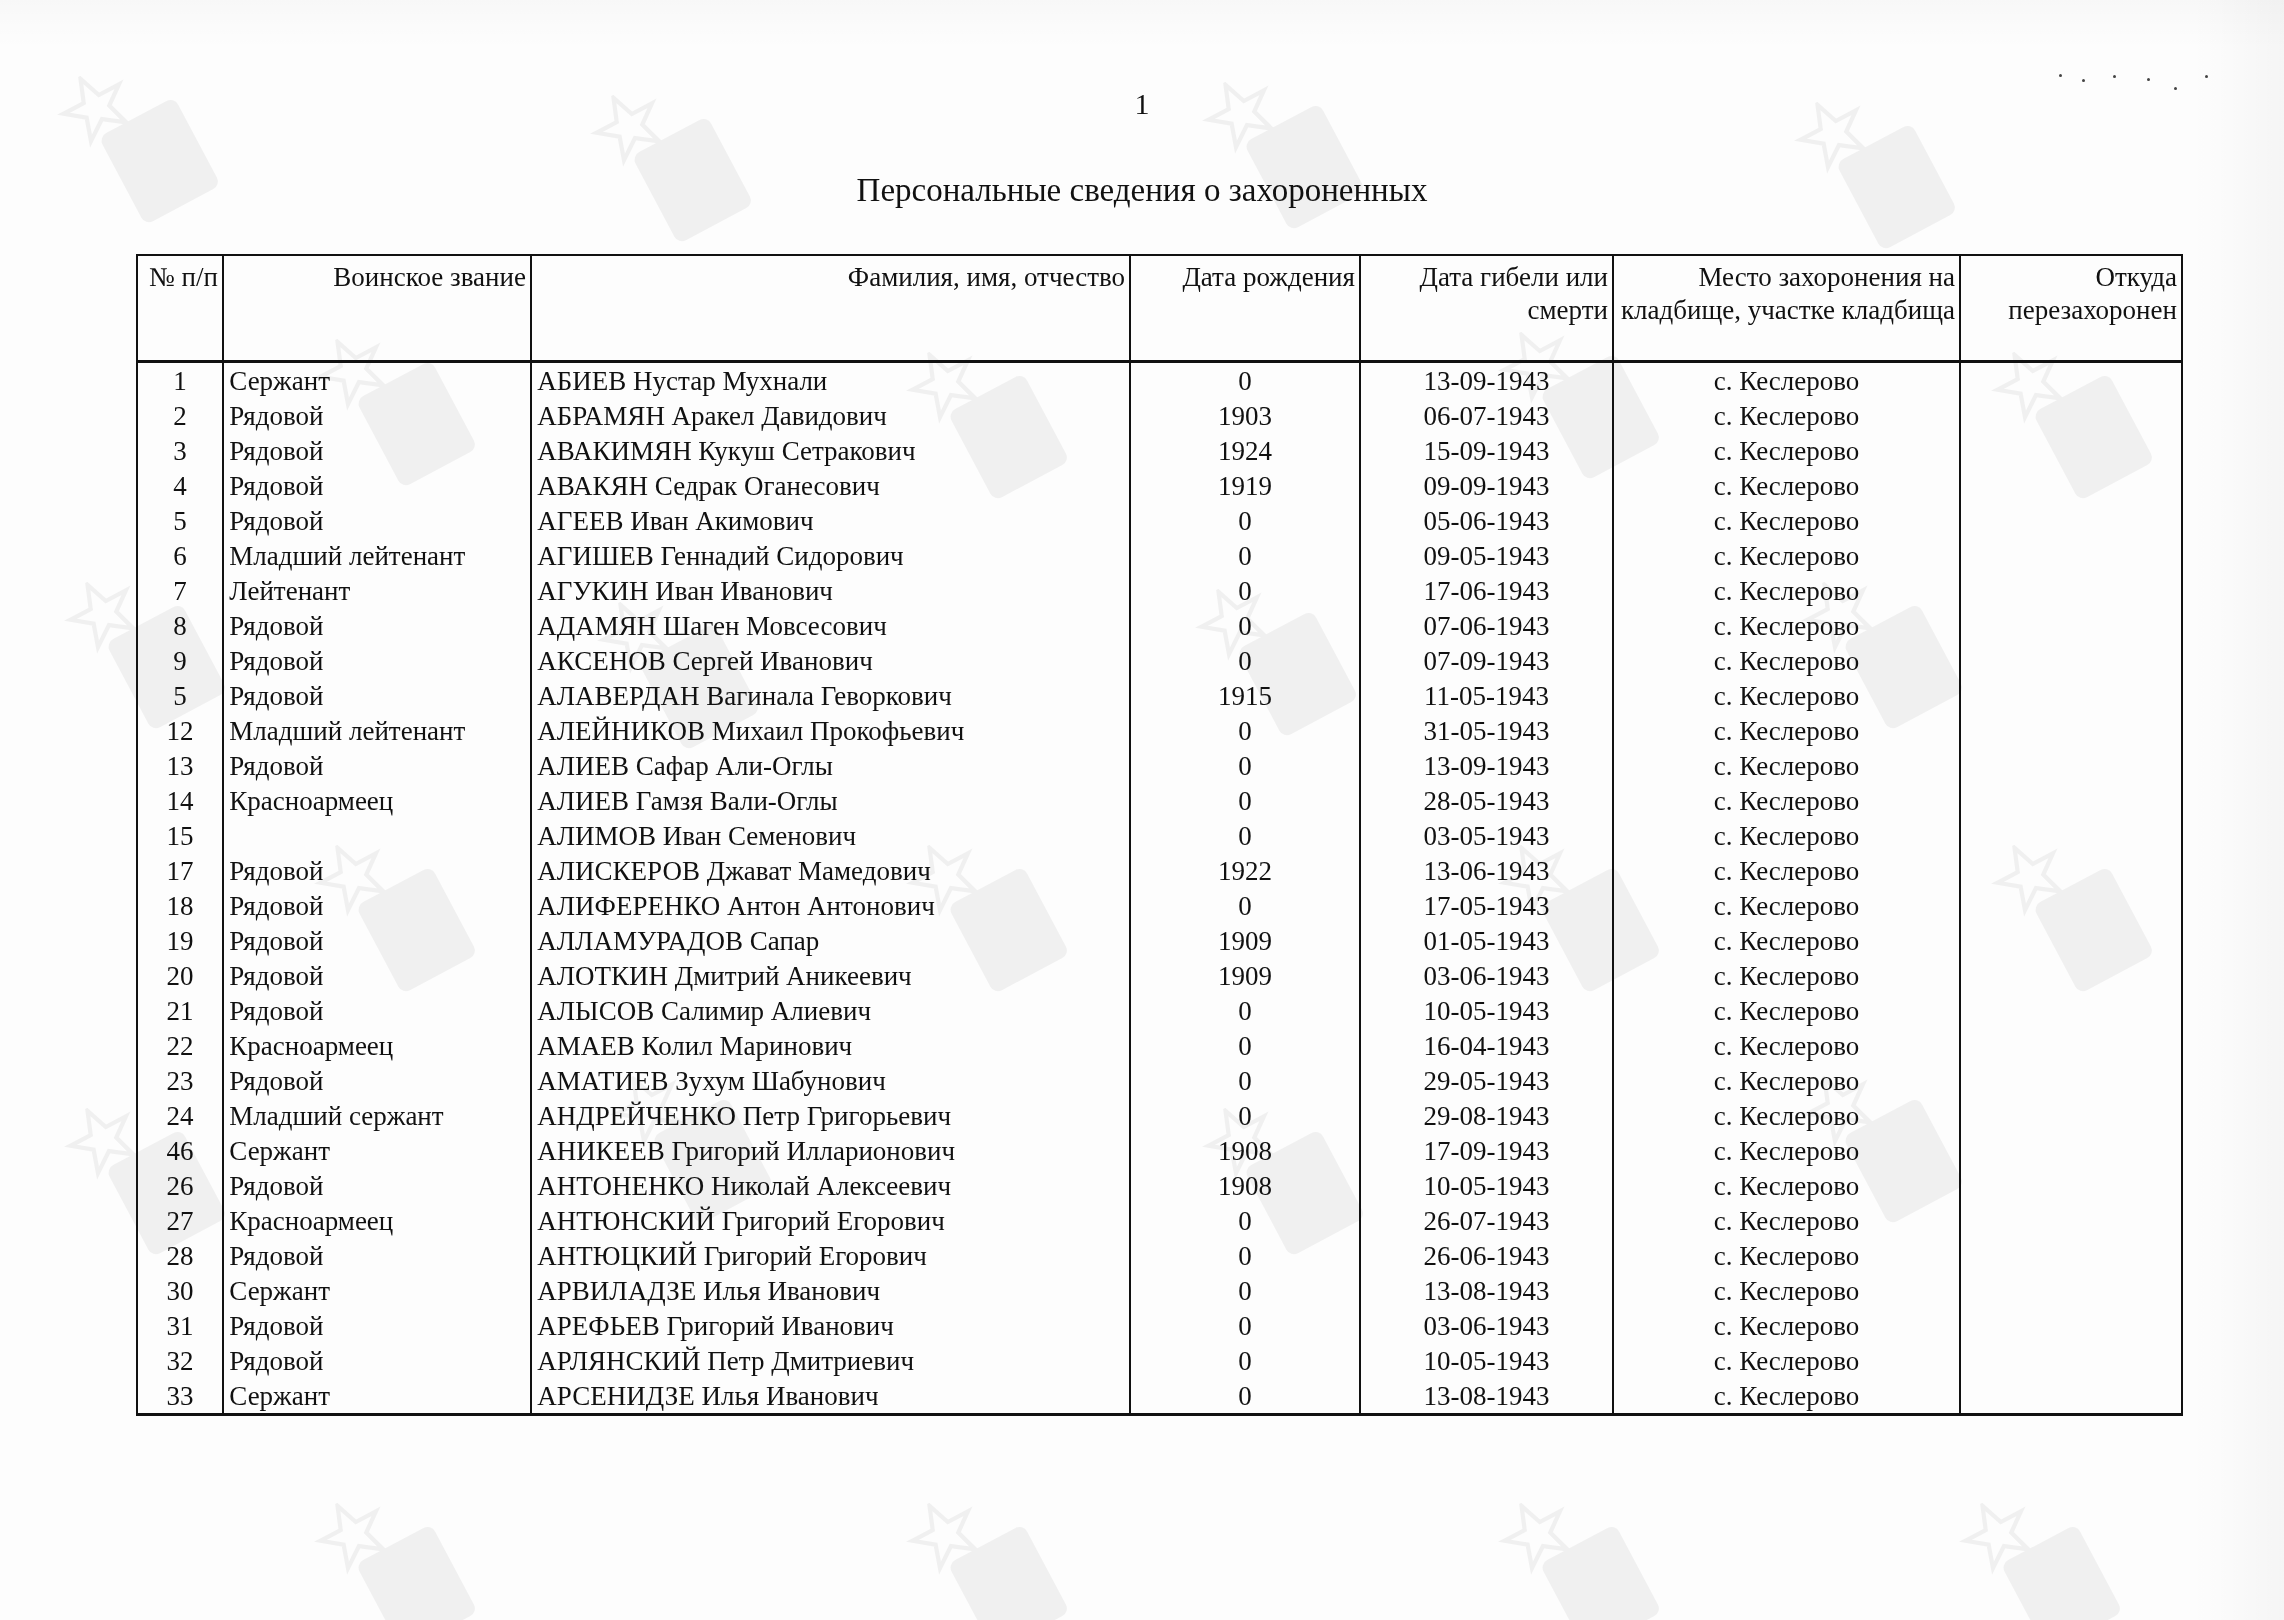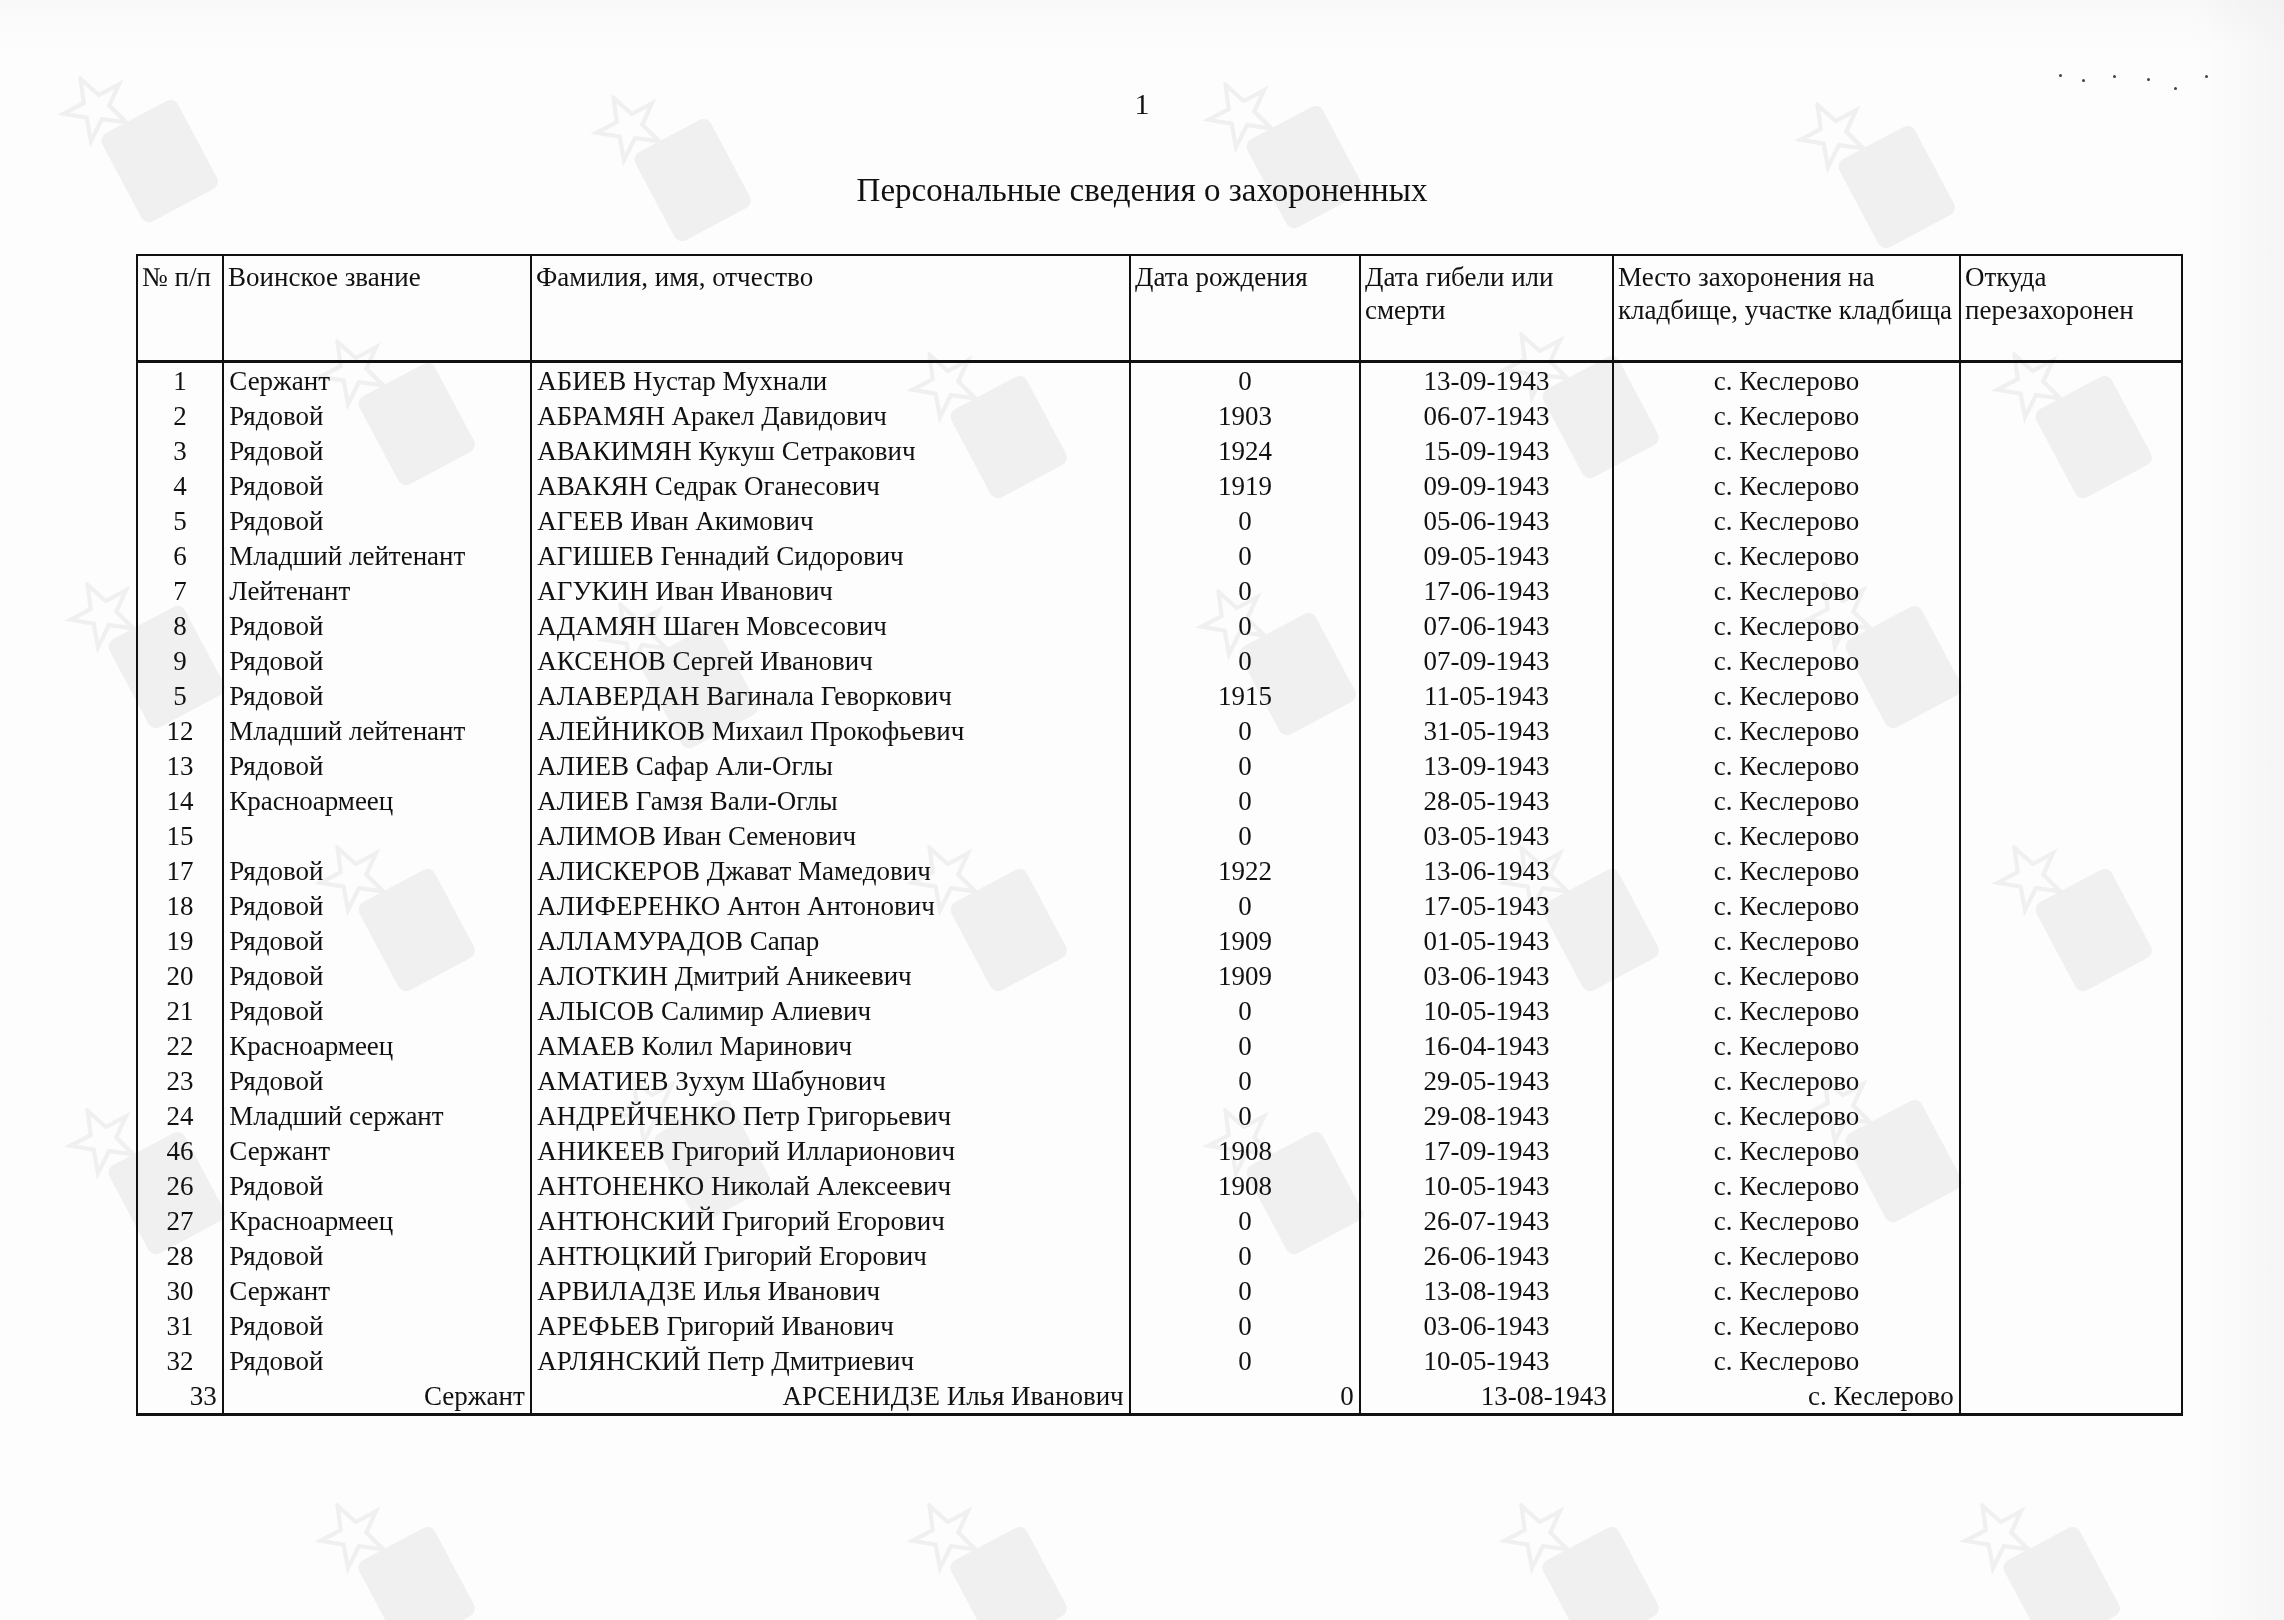--- a/index.html
+++ b/index.html
@@ -51,7 +51,7 @@
     font-weight: normal; vertical-align: top;
     border: 2px solid #111;
     height: 99px; padding: 5.3px 4px 0 4px;
-    line-height: 33px; text-align: left;
+    line-height: 33px; text-align: right;
     font-size: 27px;
   }
   table.burials thead tr { border-bottom: 3.3px solid #111; }

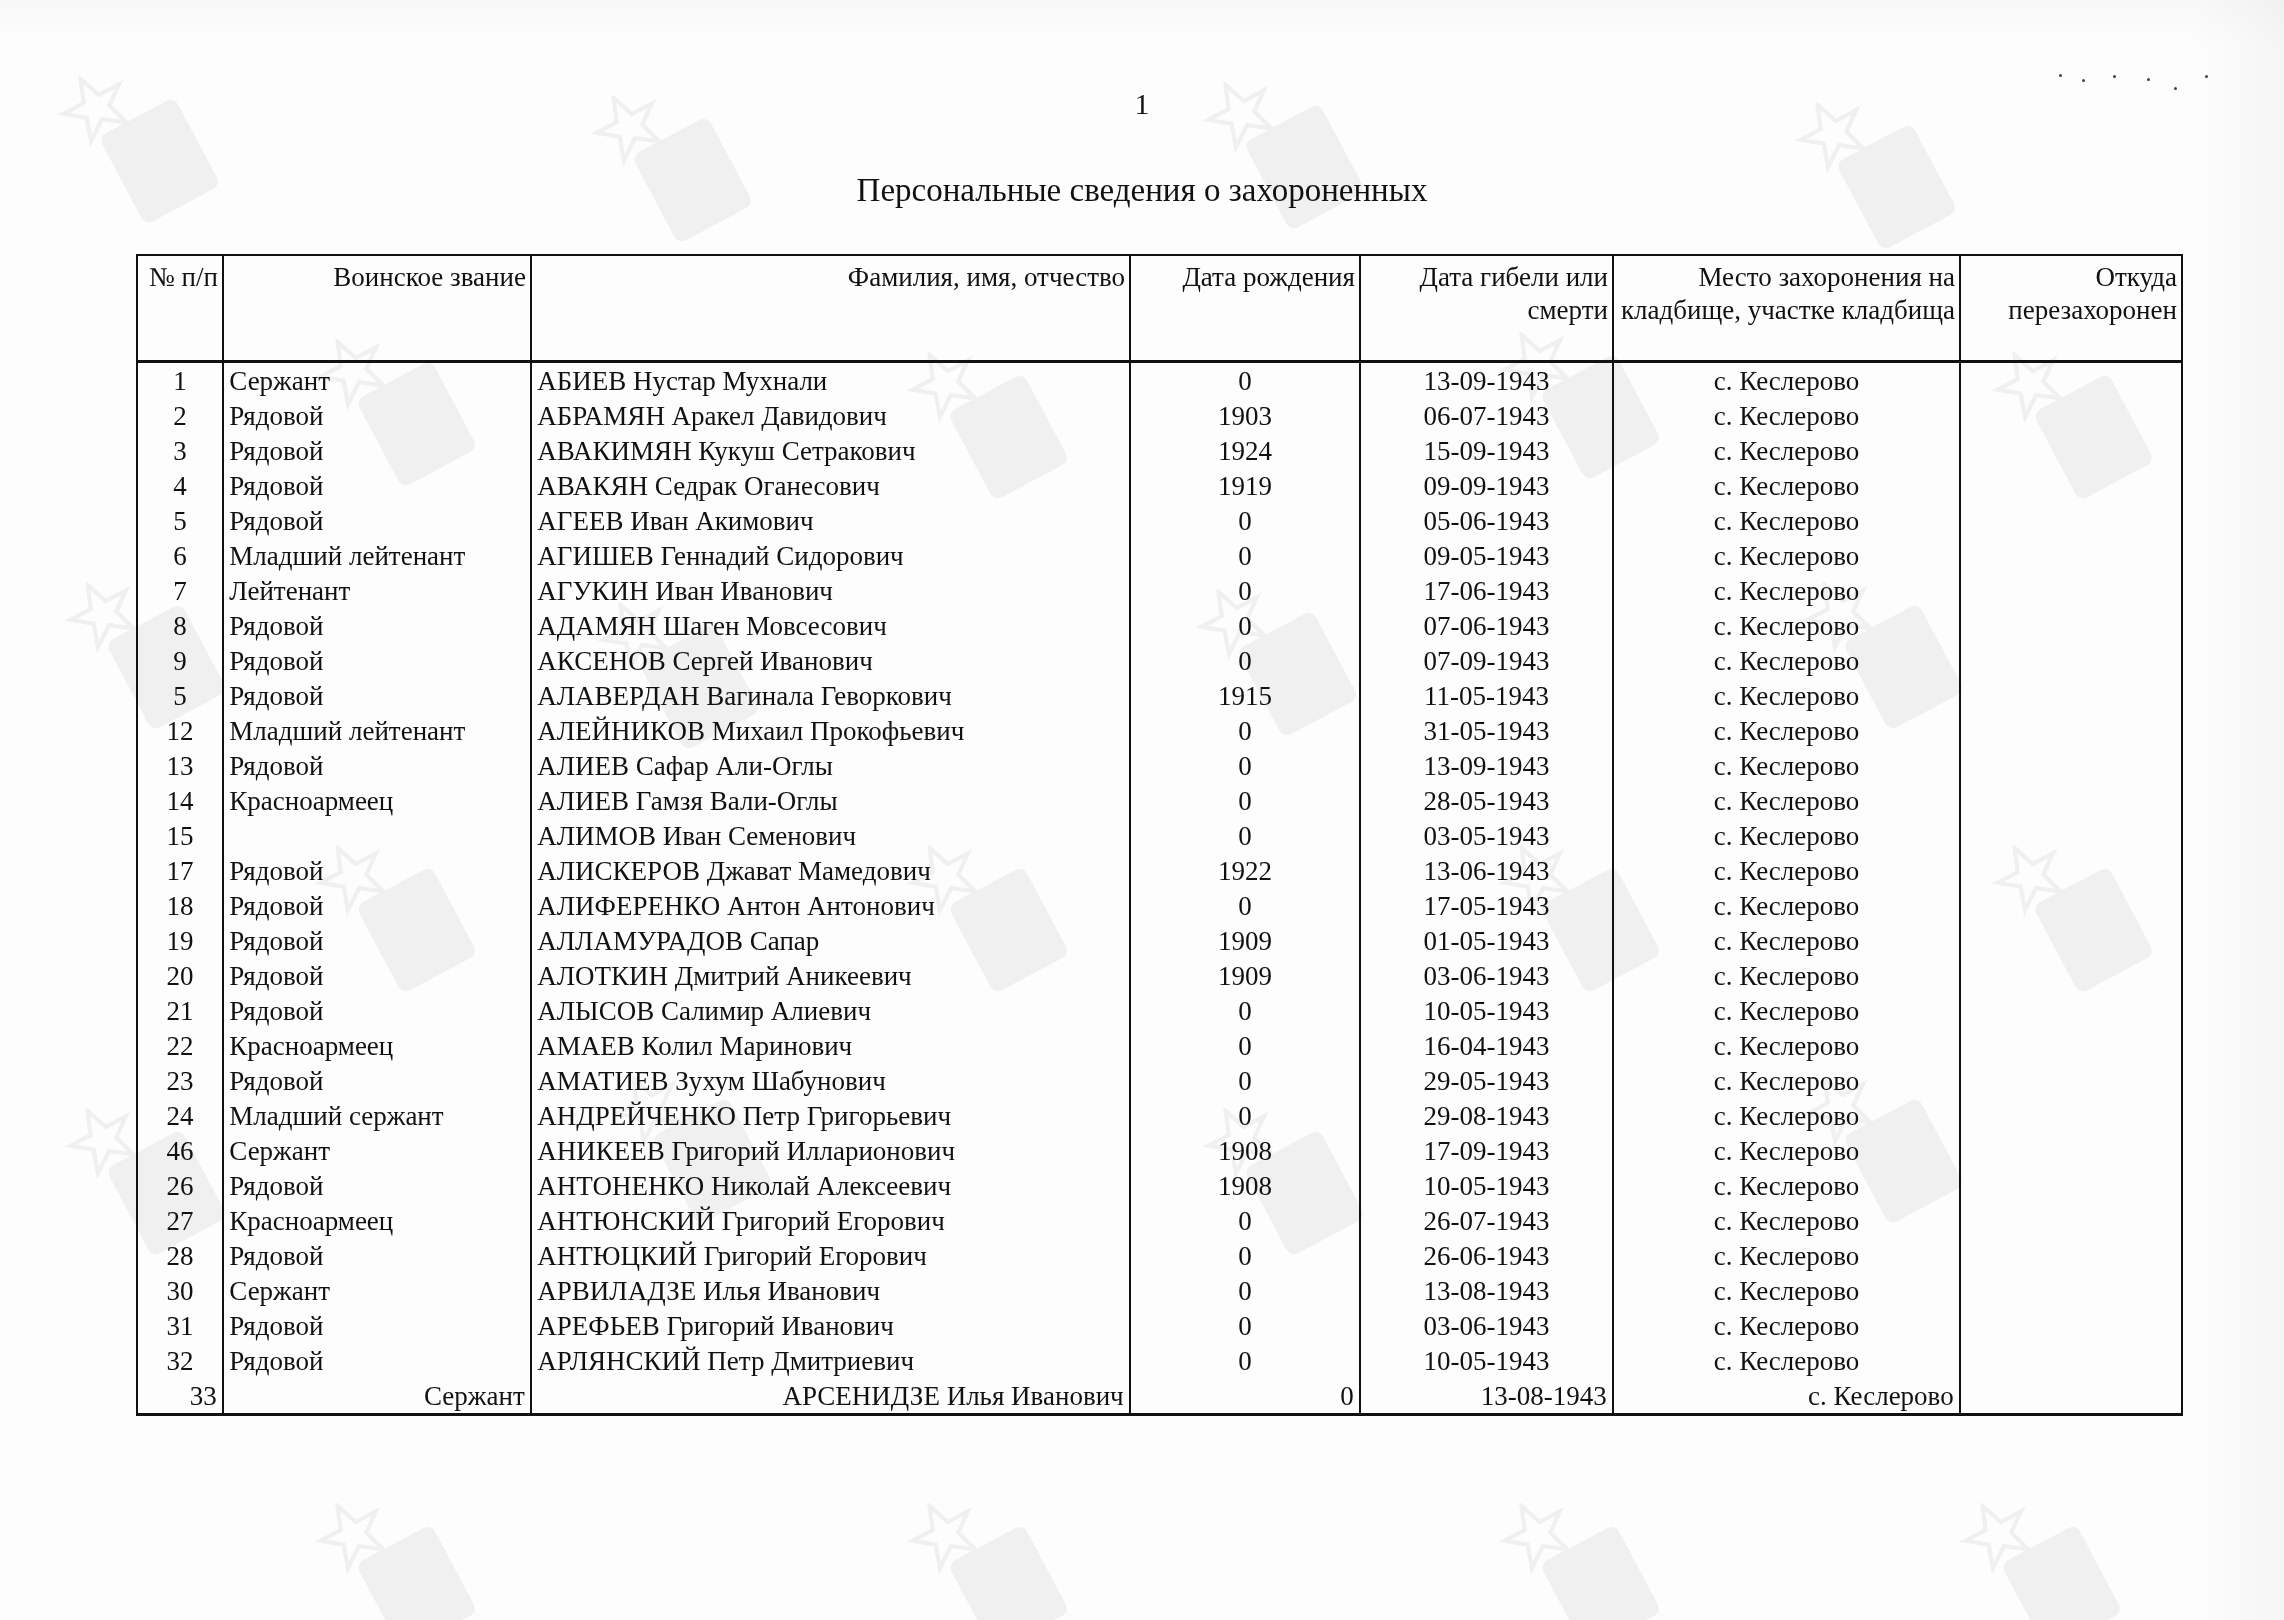--- a/index.html
+++ b/index.html
@@ -60,7 +60,7 @@
     height: 35px; padding: 0 5.3px; line-height: 34px;
     white-space: nowrap; overflow: hidden;
   }
-  table.burials tbody tr:last-child td { border-bottom: 3.3px solid #111; text-align: right; }
+  table.burials tbody tr:last-child td { border-bottom: 3.3px solid #111; }
   table.burials { border: 2.6px solid #111; }
   td.num, td.birth, td.death, td.place { text-align: center; }
   td.rank, td.name { text-align: left; padding-left: 9.2px; }

